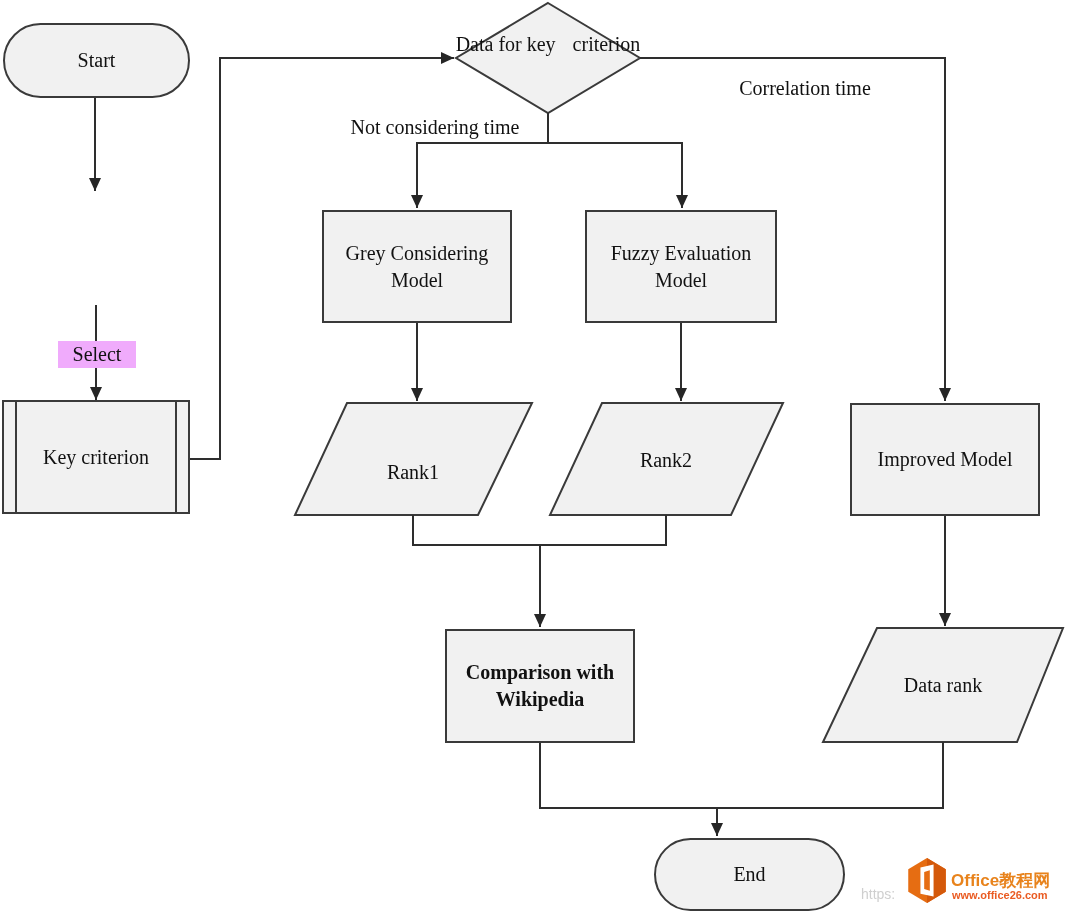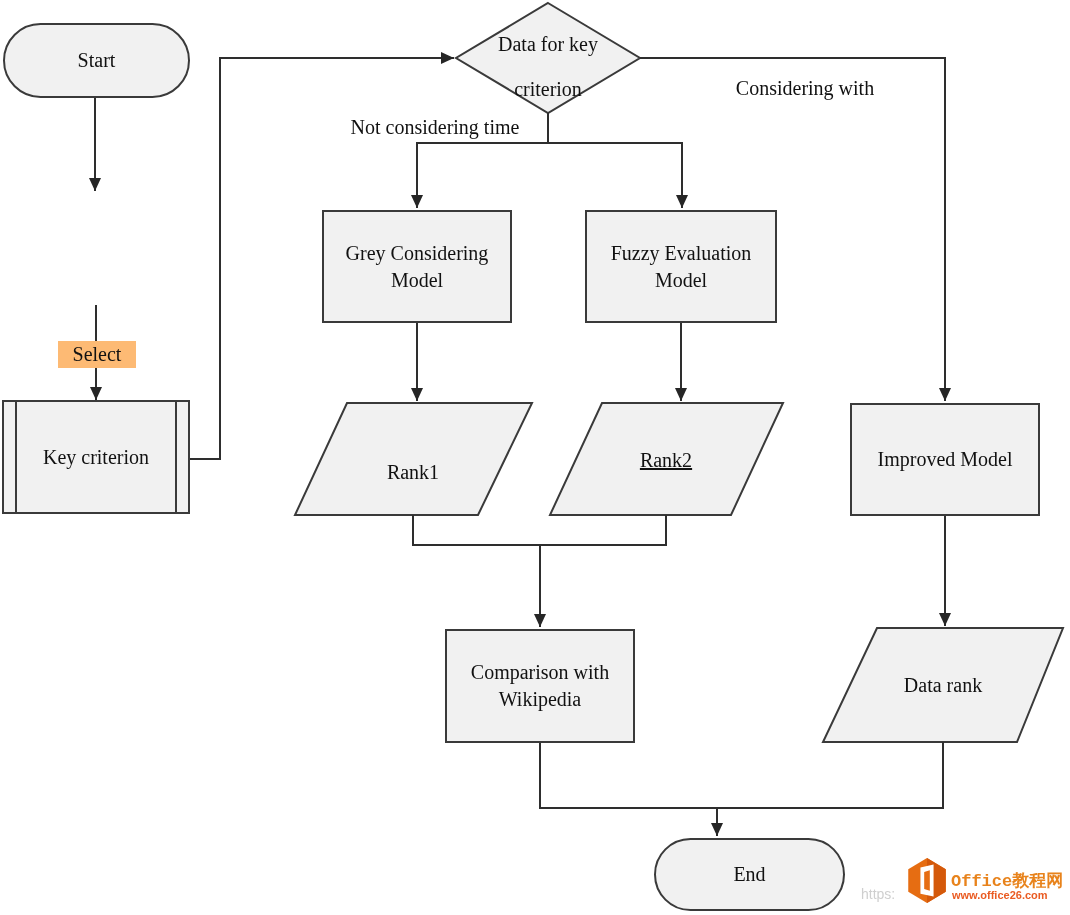--- a/index.html
+++ b/index.html
@@ -21,7 +21,7 @@
   .stadium{border-radius:38px;}
   .vbar{position:absolute;top:0;bottom:0;width:2px;background:#3a3a3a;}
   .overlay-label{
-    position:absolute;display:flex;flex-direction:column;
+    position:absolute;display:flex;flex-direction:row;
     justify-content:center;
     text-align:center;color:#111111;font-size:20px;line-height:28px;gap:17px;
   }

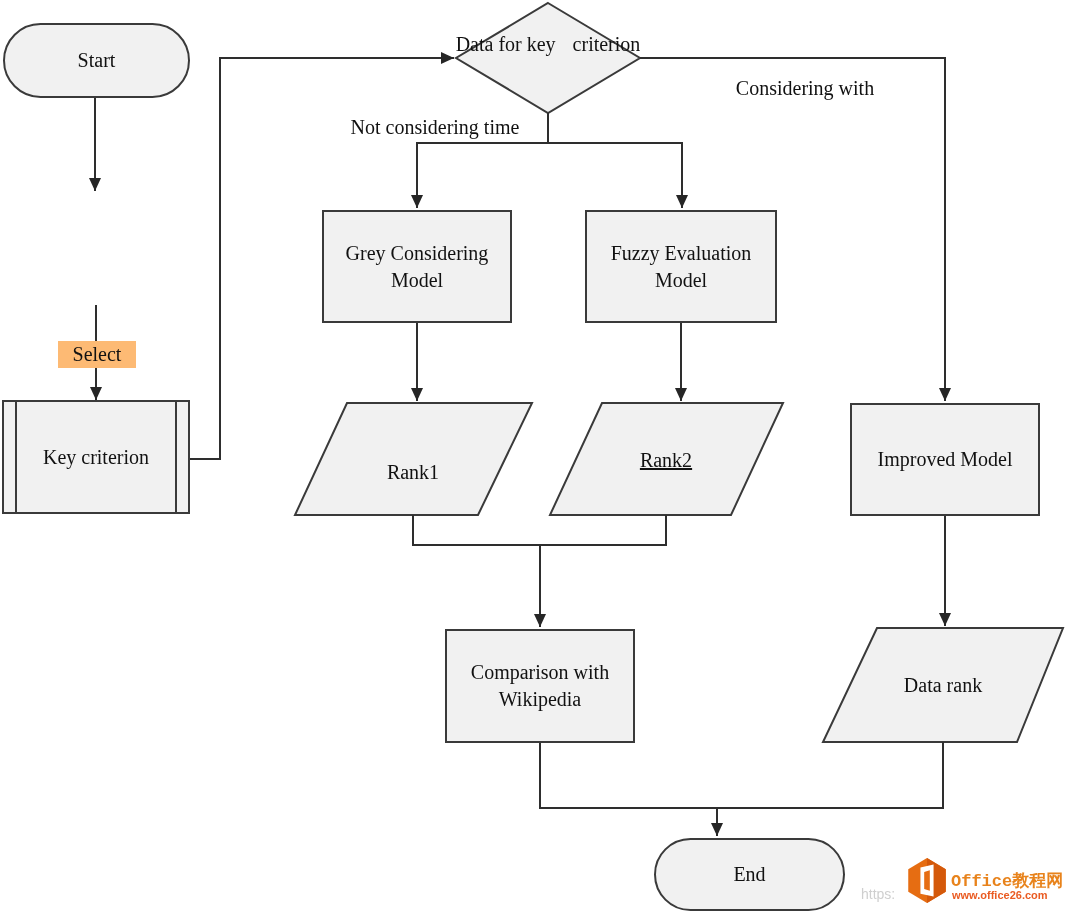--- a/index.html
+++ b/index.html
@@ -142,7 +142,7 @@
 
   <div class="edge-label" style="left:328px;top:114px;width:214px;"><span>Not considering time</span></div>
 
-  <div class="edge-label" style="left:717px;top:75px;width:176px;"><span>Considering with</span></div>
+  <div class="edge-label" style="left:717px;top:75px;width:176px;"><span>Correlation time</span></div>
 
   <div class="wm-faint">https:</div>
 

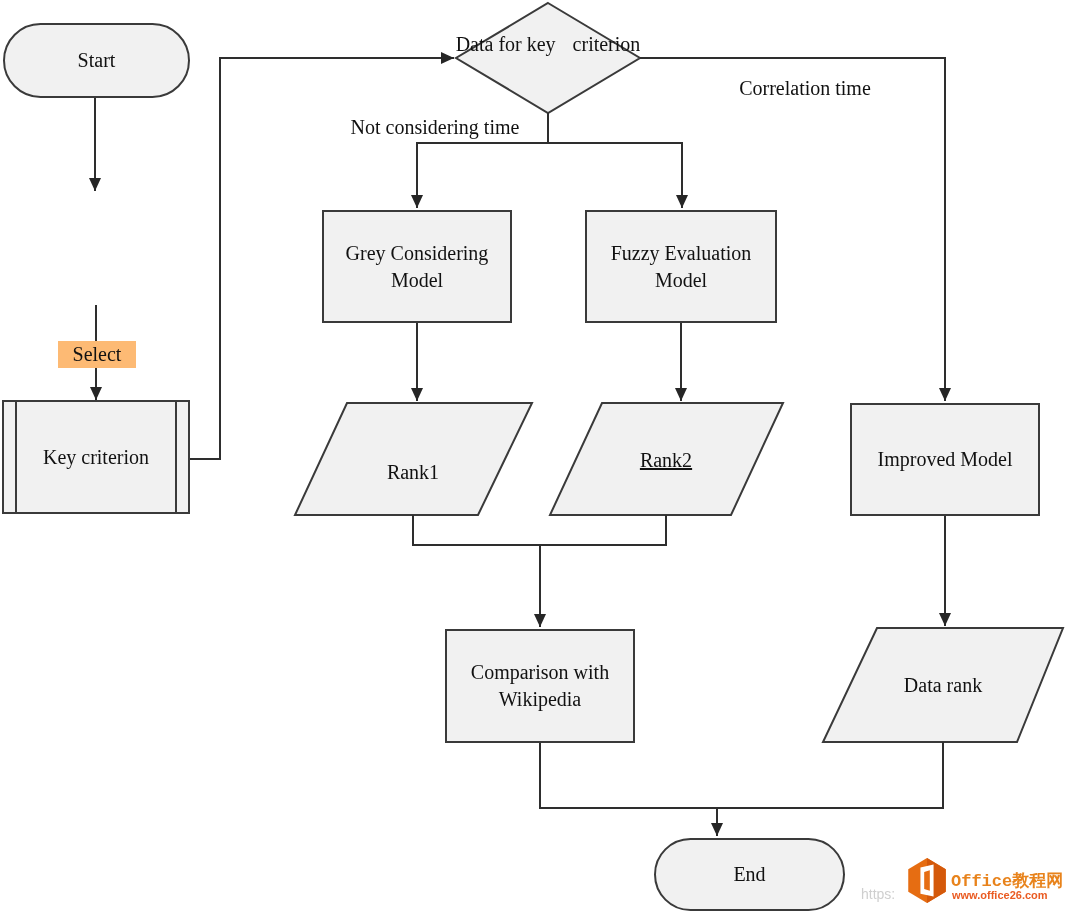--- a/index.html
+++ b/index.html
@@ -29,7 +29,7 @@
     position:absolute;text-align:center;color:#111111;
     font-size:20px;line-height:27px;white-space:nowrap;
   }
-  .white-bg{background:#fdba74;}
+  .white-bg{background:#f0abfc;}
   .wm-faint{
     position:absolute;left:861px;top:886px;z-index:1;
     font-family:"Liberation Sans",sans-serif;

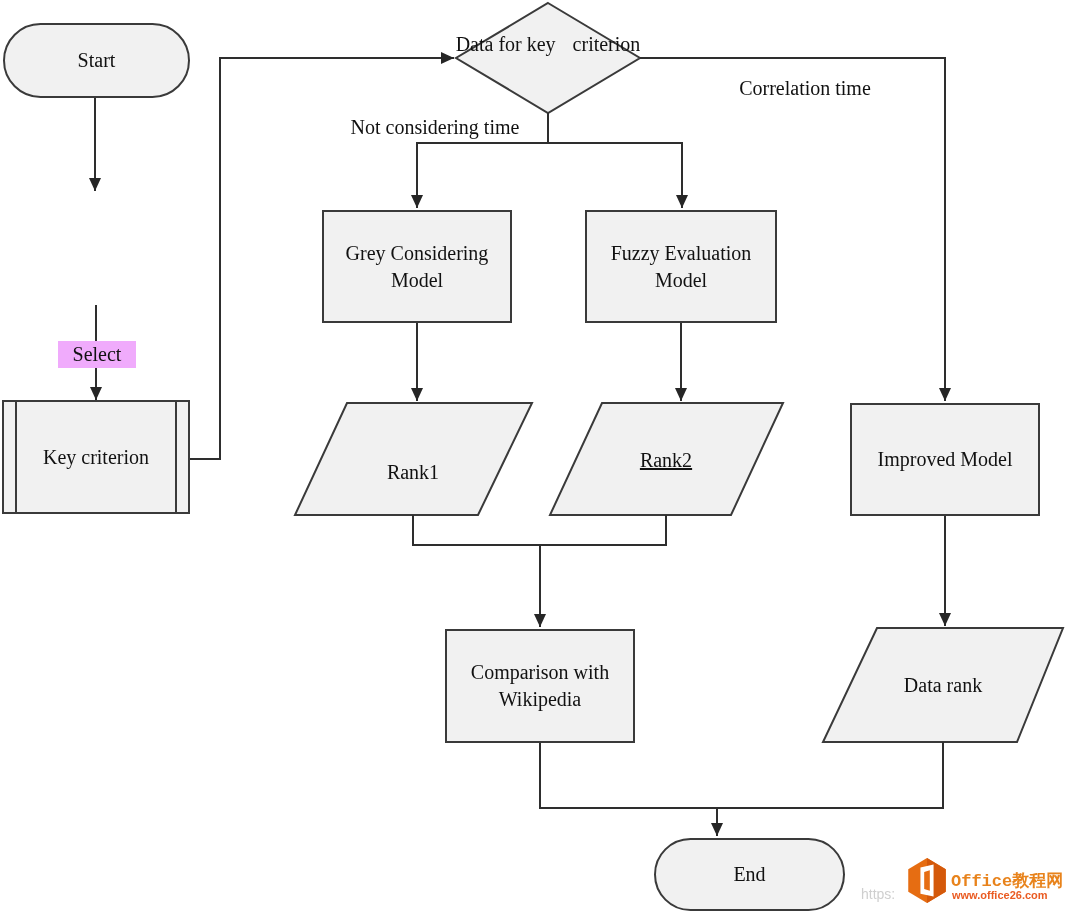--- a/index.html
+++ b/index.html
@@ -130,7 +130,7 @@
     <span>Rank1</span>
   </div>
 
-  <div class="overlay-label" style="left:581px;top:446px;width:170px;text-decoration:underline;">
+  <div class="overlay-label" style="left:581px;top:446px;width:170px;">
     <span>Rank2</span>
   </div>
 

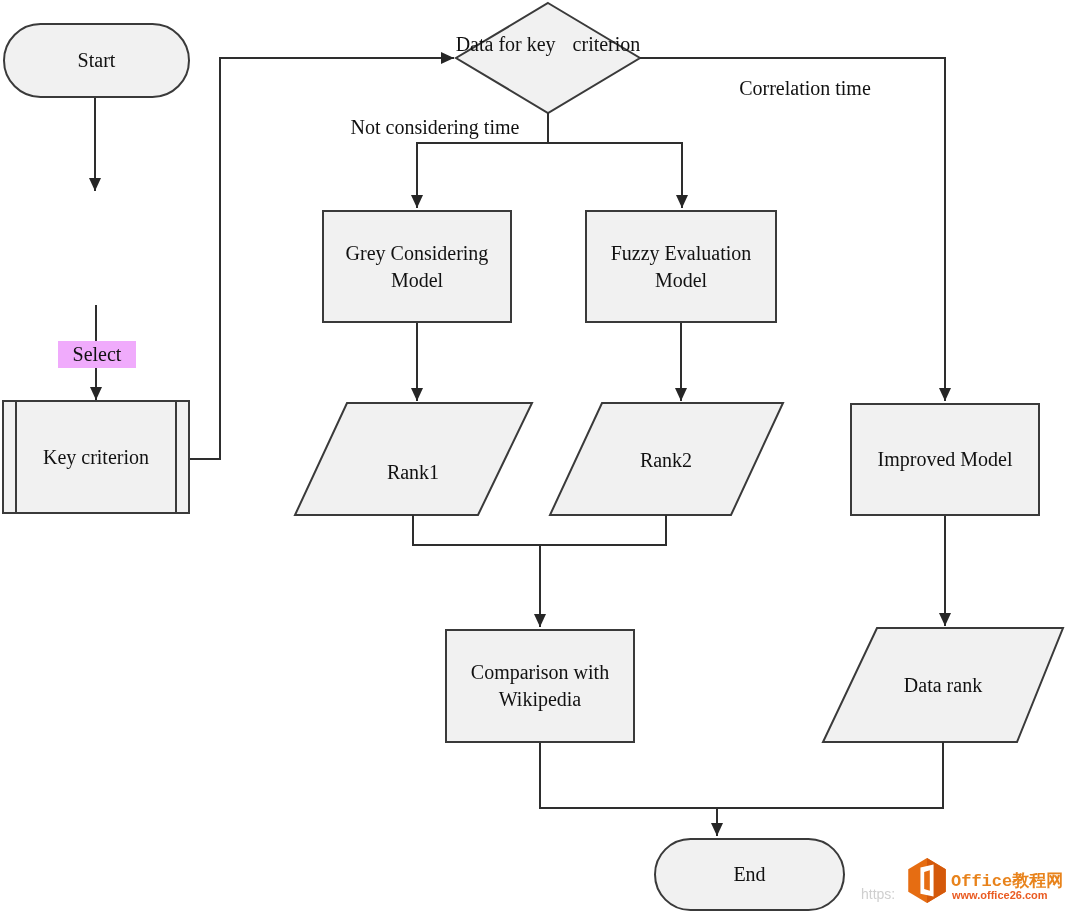--- a/index.html
+++ b/index.html
@@ -110,7 +110,7 @@
     <span>Improved Model</span>
   </div>
 
-  <div class="node" style="left:445px;top:629px;width:190px;height:114px;">
+  <div class="node" style="left:445px;top:629px;width:190px;height:114px;font-weight:bold;">
     <span>
       <span style="display:block">Comparison with</span>
       <span style="display:block">Wikipedia</span>

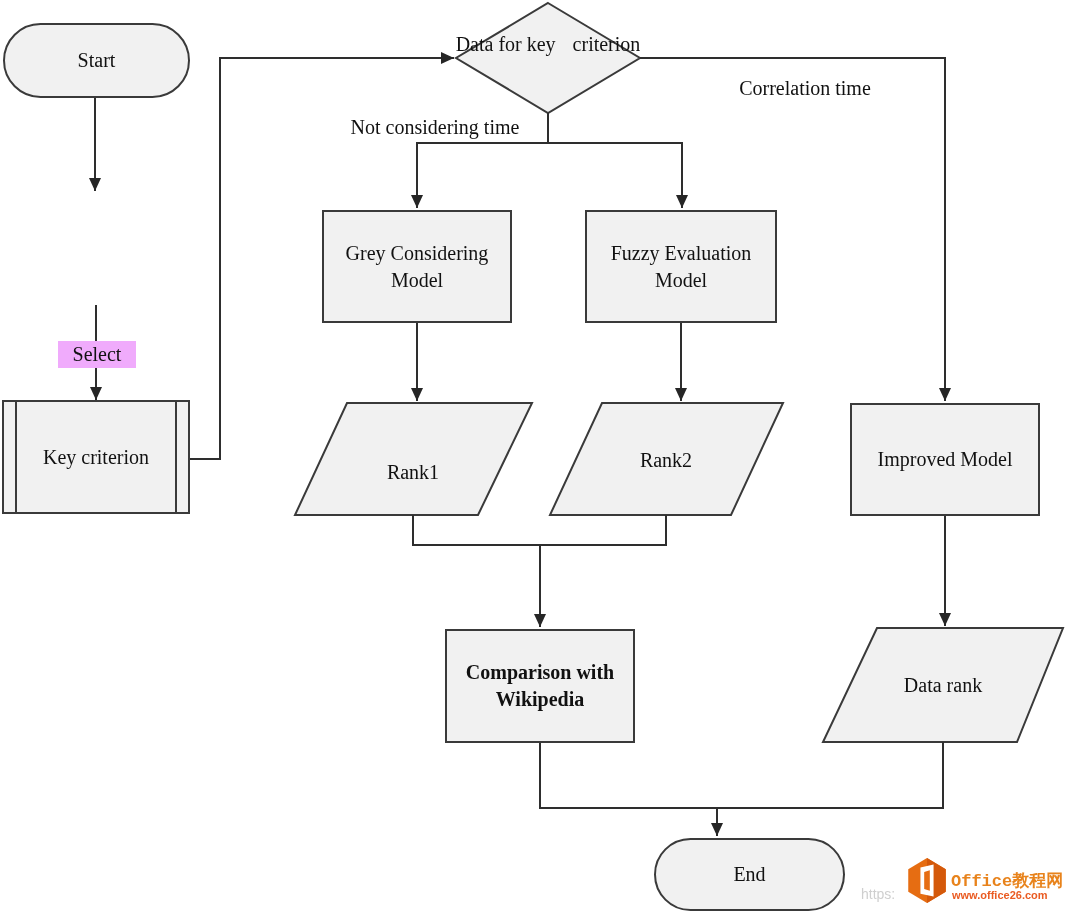--- a/index.html
+++ b/index.html
@@ -38,7 +38,7 @@
   .wm-logo{position:absolute;left:908px;top:858px;z-index:2;}
   .wm-name{
     position:absolute;left:951px;top:869px;z-index:2;
-    font-family:Liberation Mono, monospace;
+    font-family:Liberation Sans, sans-serif;
     font-weight:bold;font-size:17px;color:#e8831c;white-space:nowrap;
   }
   .wm-url{

